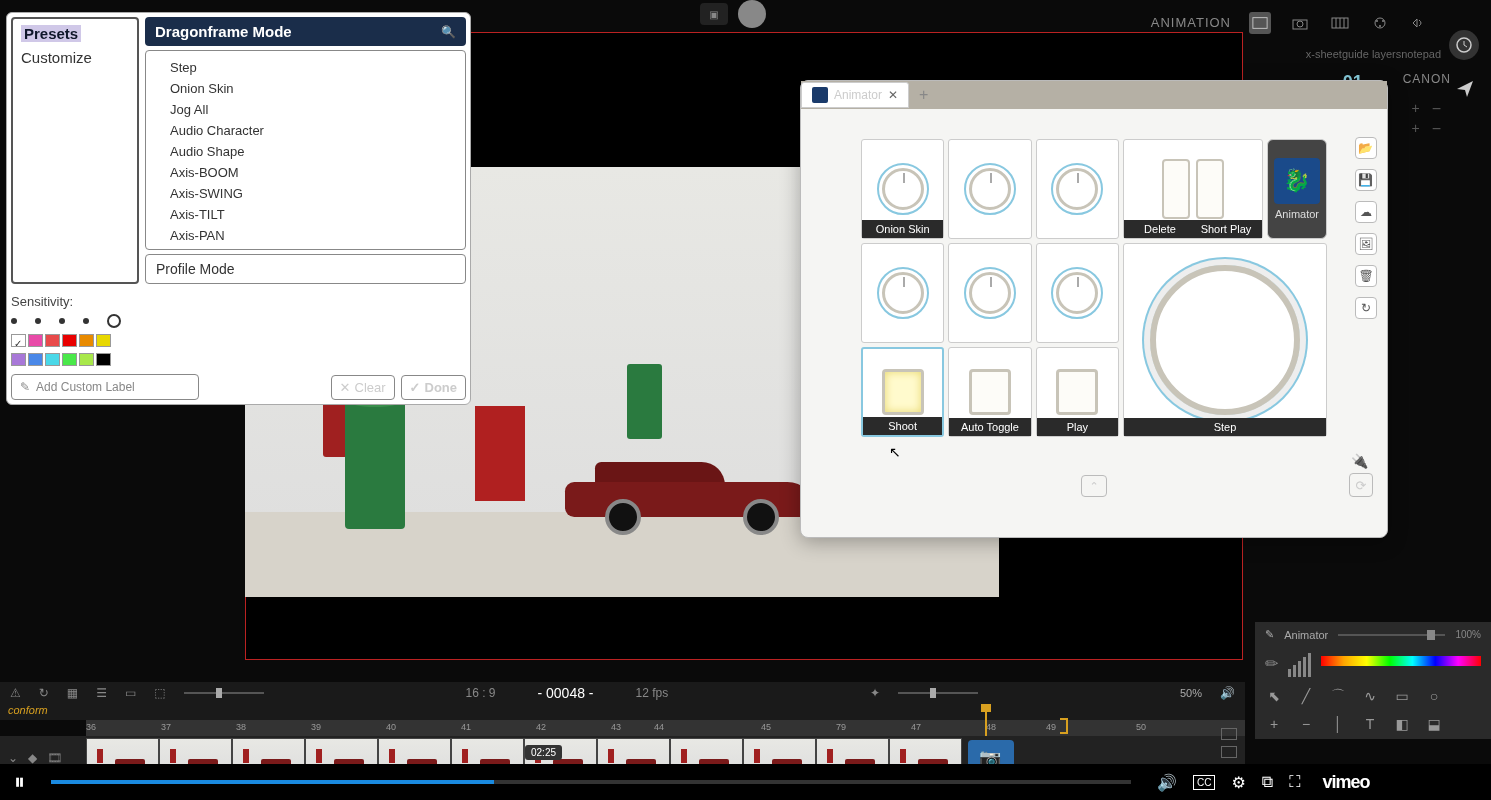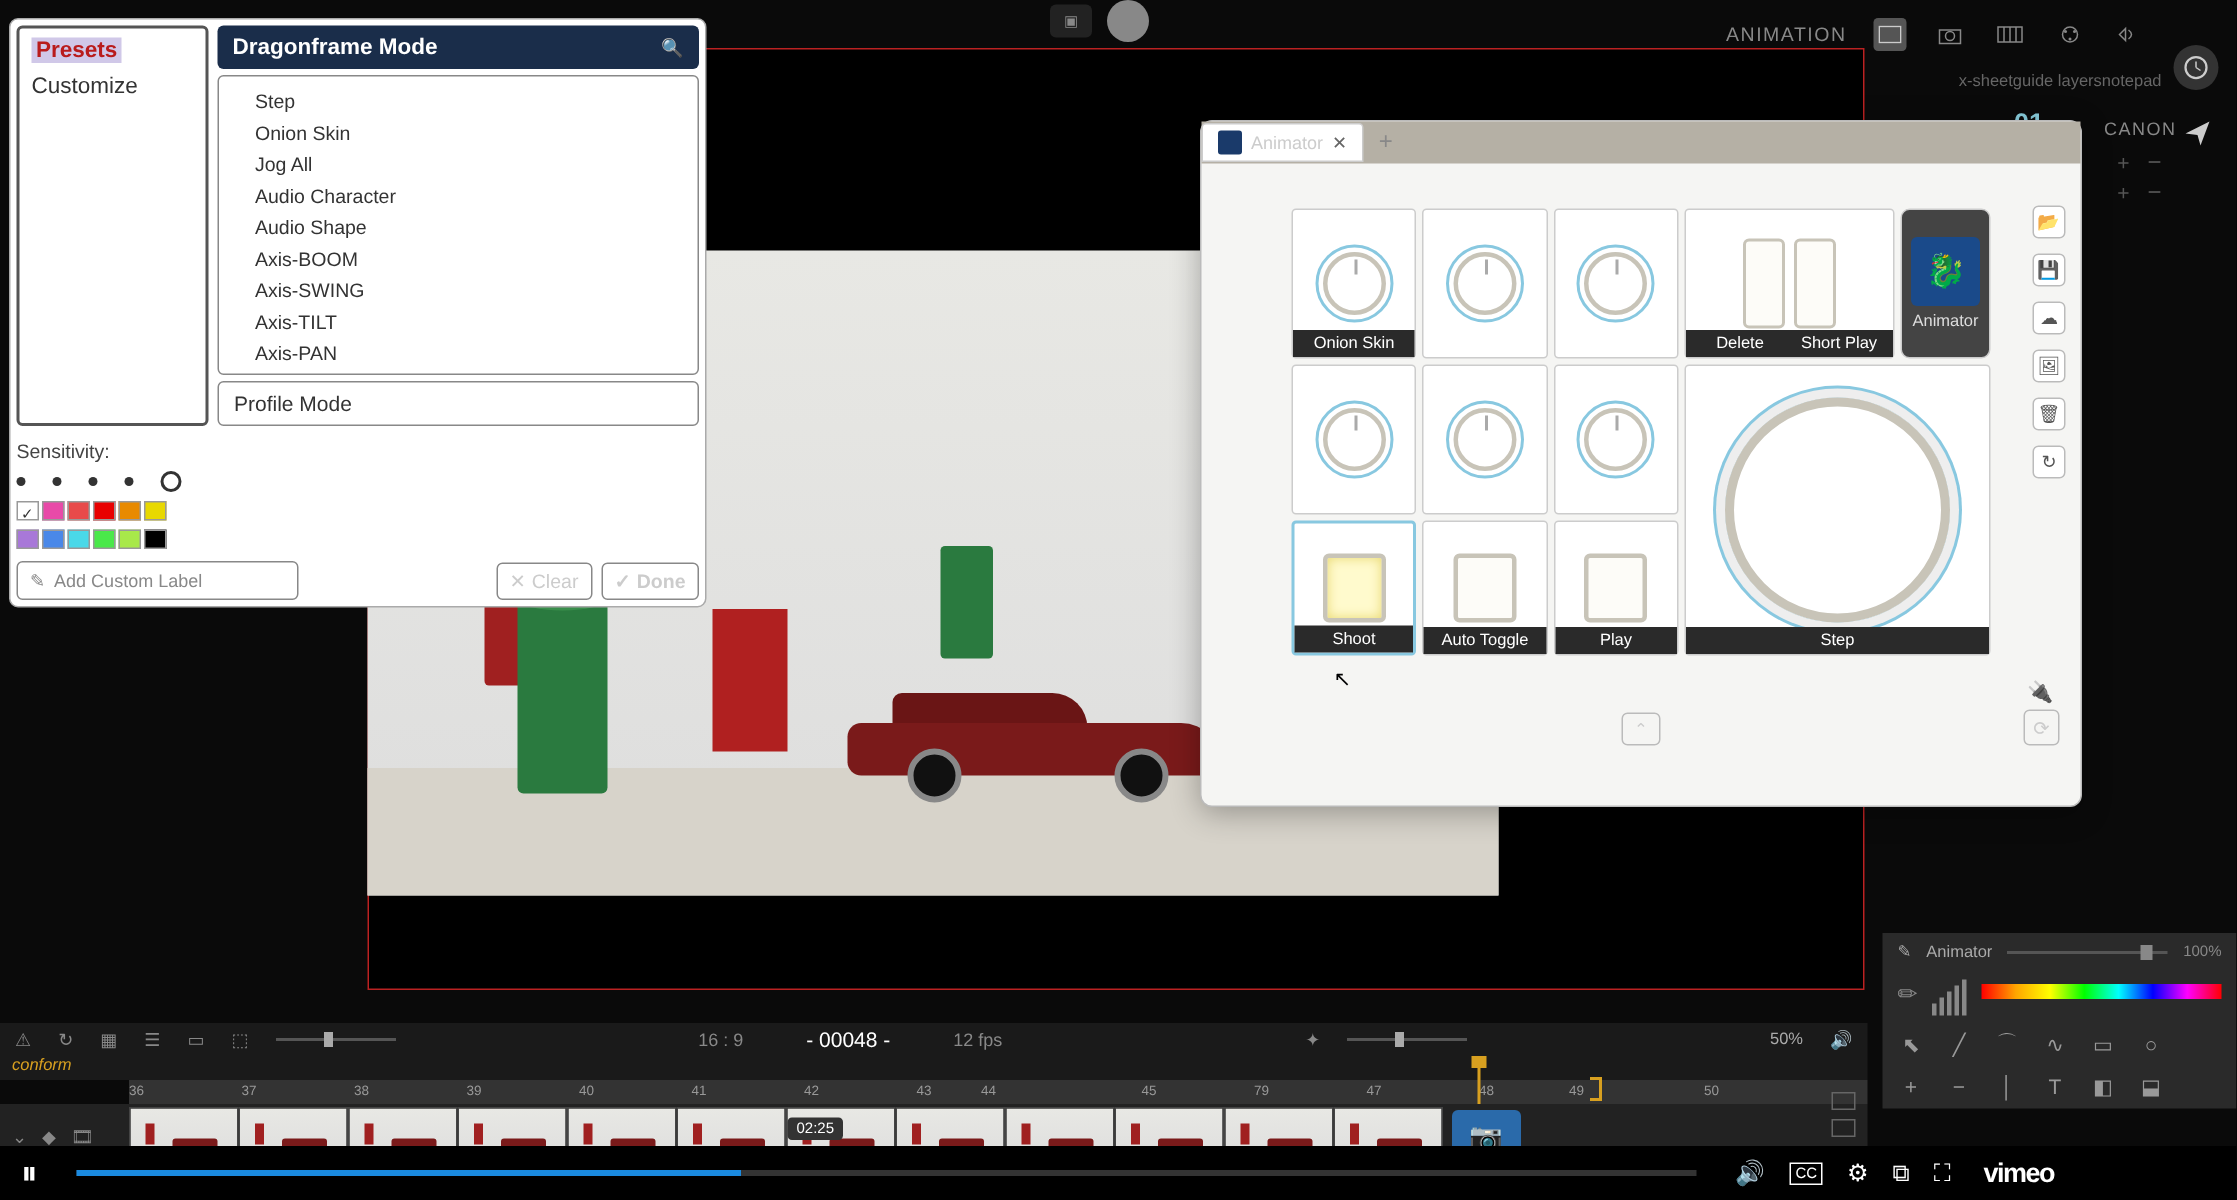--- a/index.html
+++ b/index.html
@@ -49,7 +49,7 @@
 .presets-panel { position: absolute; top: 12px; left: 6px; width: 465px; background: #fff; border-radius: 6px; border: 1px solid #aaa; padding: 4px; z-index: 50; }
 .presets-inner { display: flex; gap: 6px; }
 .presets-left { width: 128px; border: 2px solid #555; border-radius: 4px; padding: 6px 8px; background: #fff; }
-.presets-title { font-size: 15px; font-weight: 600; color: #b91c1c; background: #d0c8e8; display: inline-block; padding: 0 3px; }
+.presets-title { font-size: 15px; font-weight: 600; color: #0f172a; background: #d0c8e8; display: inline-block; padding: 0 3px; }
 .customize { font-size: 15px; color: #333; margin-top: 6px; cursor: pointer; }
 .presets-right { flex: 1; display: flex; flex-direction: column; gap: 4px; }
 .mode-header { background: #1a2d4a; color: #fff; padding: 6px 10px; border-radius: 4px; display: flex; justify-content: space-between; align-items: center; font-size: 15px; font-weight: 600; }

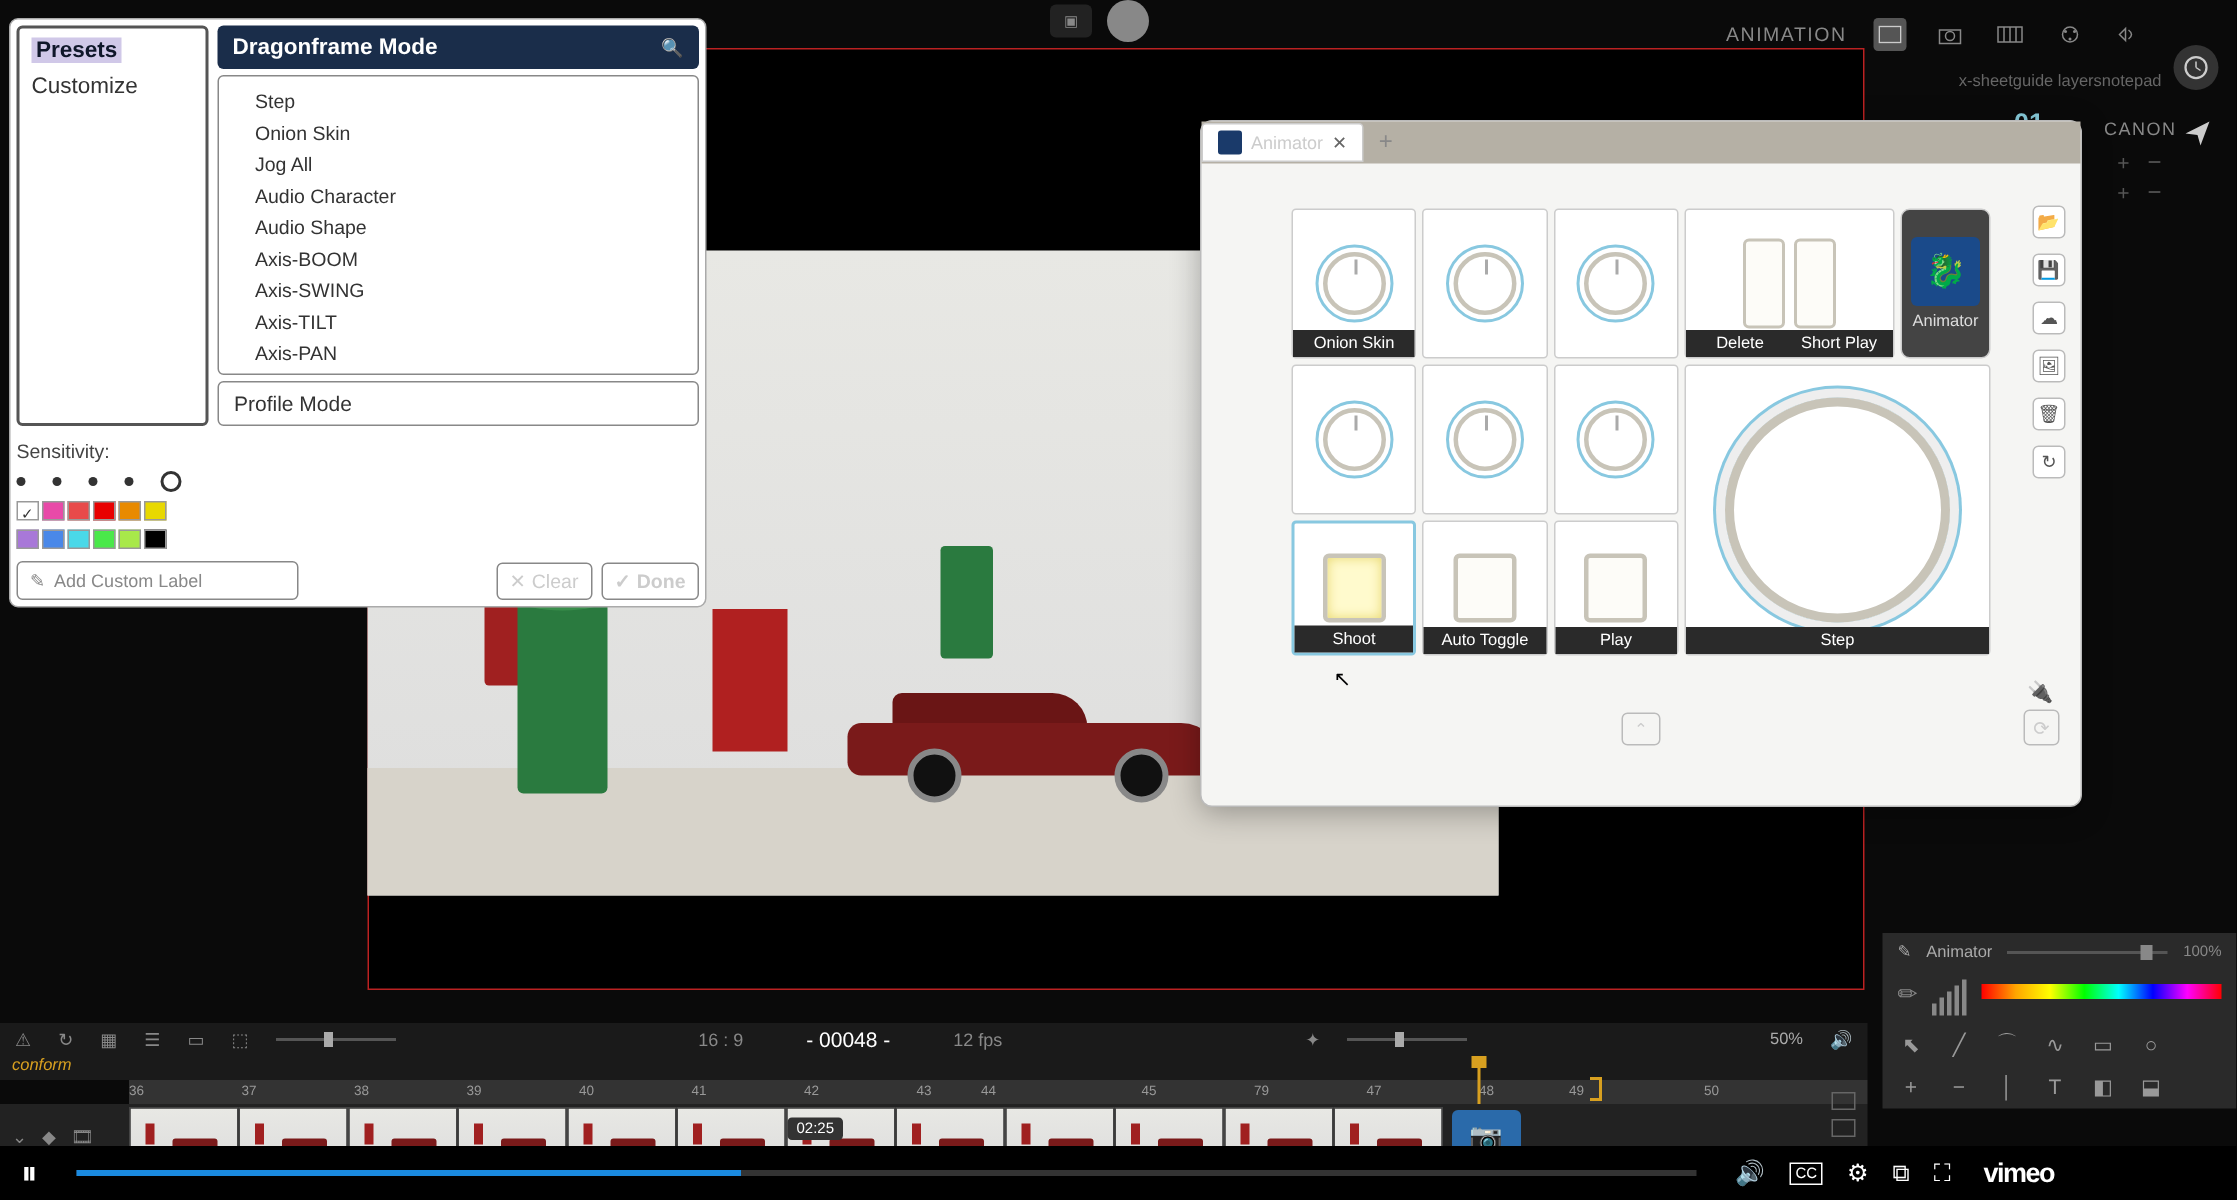--- a/index.html
+++ b/index.html
@@ -16,7 +16,7 @@
 
 .tabs-row { position: absolute; top: 48px; right: 50px; display: flex; }
 .tab-mini { color: #666; font-size: 11px; cursor: pointer; }
-.camera-label-row { position: absolute; top: 72px; right: 40px; display: flex; align-items: flex-end; }
+.camera-label-row { position: absolute; top: 72px; right: 40px; display: flex; align-items: flex-start; }
 .camera-01 { color: #8ad0e0; font-size: 18px; font-weight: 600; }
 .canon-label { color: #888; font-size: 12px; letter-spacing: 1px; margin-left: 40px; }
 .plus-row { position: absolute; top: 100px; right: 50px; display: flex; gap: 12px; }

